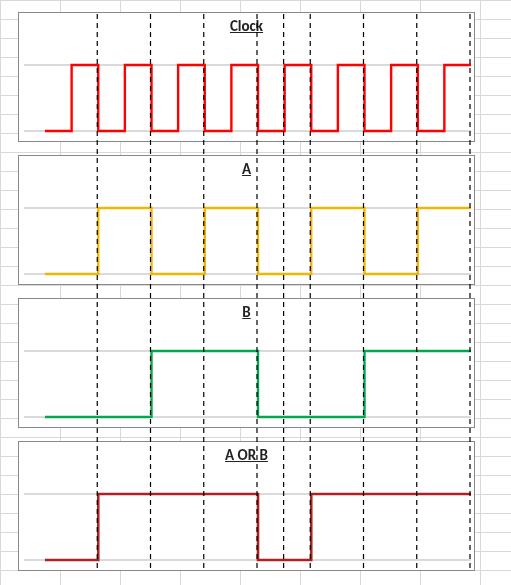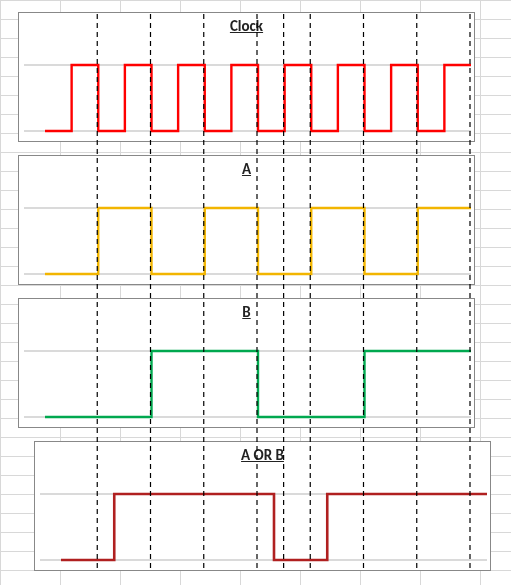--- a/index.html
+++ b/index.html
@@ -116,7 +116,7 @@
         <path d="M 26 118 L 132.5 118 L 132.5 52 L 239 52 L 239 118 L 345.5 118 L 345.5 52 L 452 52 " fill="none" stroke="#00a84f" stroke-width="2.4" stroke-linejoin="miter"></path>
       </svg>
     </div>
-    <div class="panel" style="top: 441px; height: 130px; margin-left: 16px;">
+    <div class="panel" style="top: 441px; height: 130px;">
       <div class="title">A OR B</div>
       <svg class="plot" width="457" height="130">
         <line x1="5" y1="52" x2="452" y2="52" stroke="#b5b5b5" stroke-width="1"></line>

